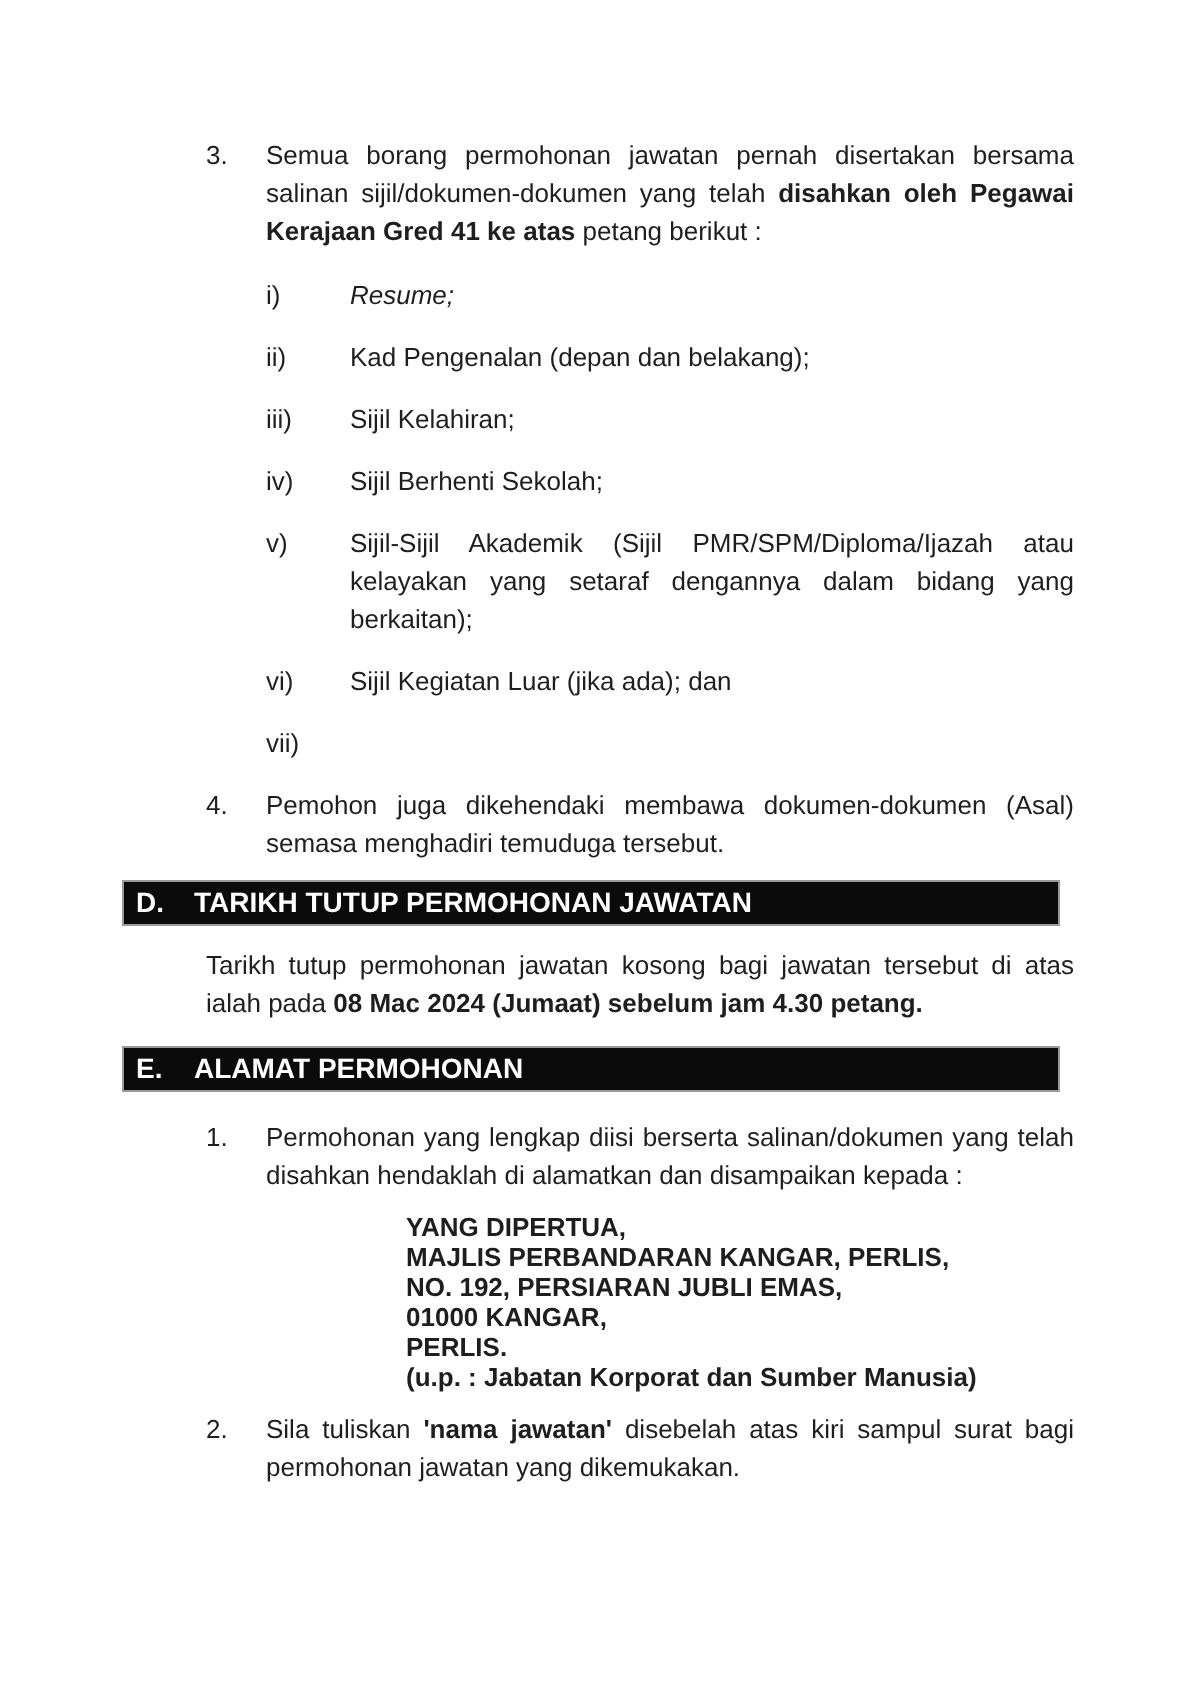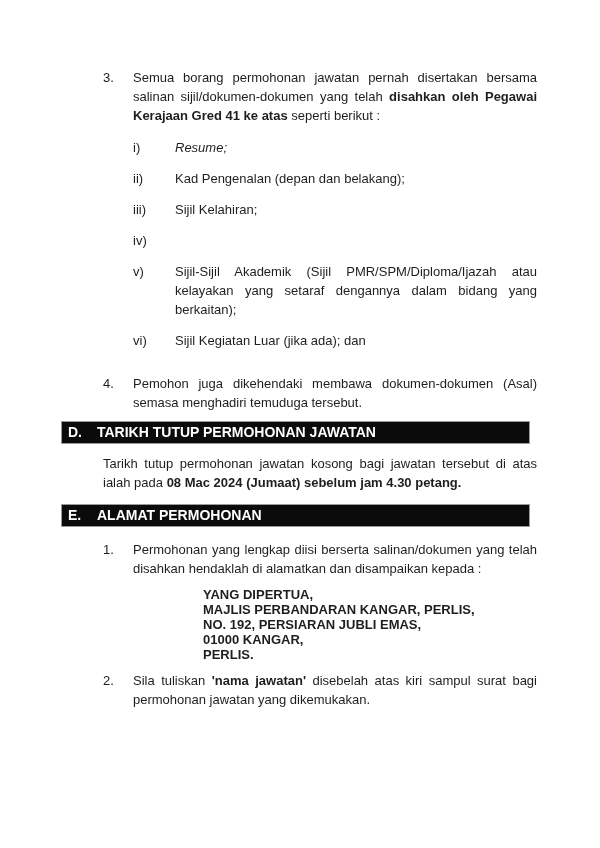--- a/index.html
+++ b/index.html
@@ -84,7 +84,7 @@
 
     <div class="num-row">
       <div class="num-col">3.</div>
-      <div class="para"><span>Semua borang permohonan jawatan pernah disertakan bersama salinan sijil/dokumen-dokumen yang telah </span><span class="b">disahkan oleh Pegawai Kerajaan Gred 41 ke atas</span><span> seperti berikut :</span></div>
+      <div class="para"><span>Semua borang permohonan jawatan pernah disertakan bersama salinan sijil/dokumen-dokumen yang telah </span><span class="b">disahkan oleh Pegawai Kerajaan Gred 41 ke atas</span><span> petang berikut :</span></div>
     </div>
 
     <div class="sub-list">

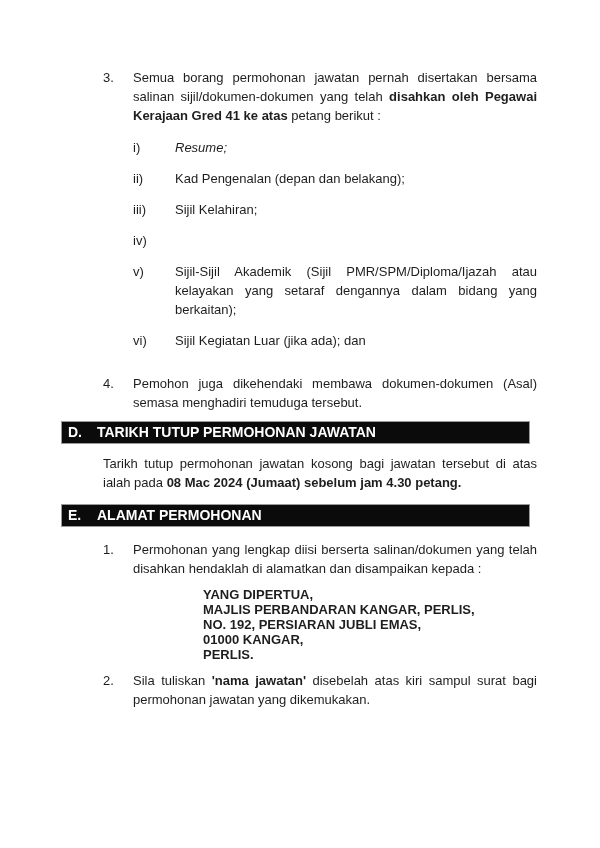--- a/index.html
+++ b/index.html
@@ -102,6 +102,7 @@
       </div>
       <div class="sub-row">
         <div class="roman-col">iv)</div>
+        <div class="sub-text">Sijil Berhenti Sekolah;</div>
       </div>
       <div class="sub-row">
         <div class="roman-col">v)</div>

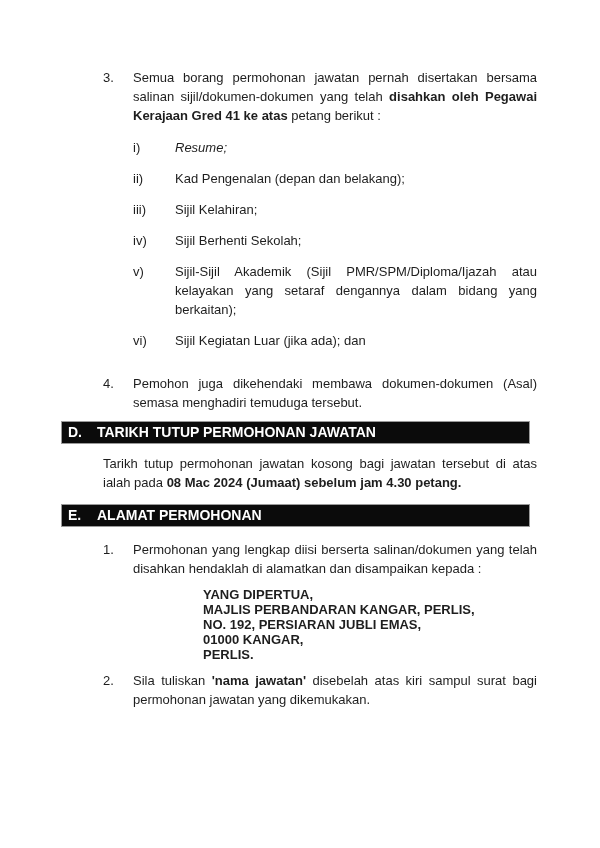--- a/index.html
+++ b/index.html
@@ -113,6 +113,7 @@
         <div class="sub-text">Sijil Kegiatan Luar (jika ada); dan</div>
       </div>
       <div class="sub-row">
+        <div class="roman-col">vii)</div>
       </div>
     </div>
 

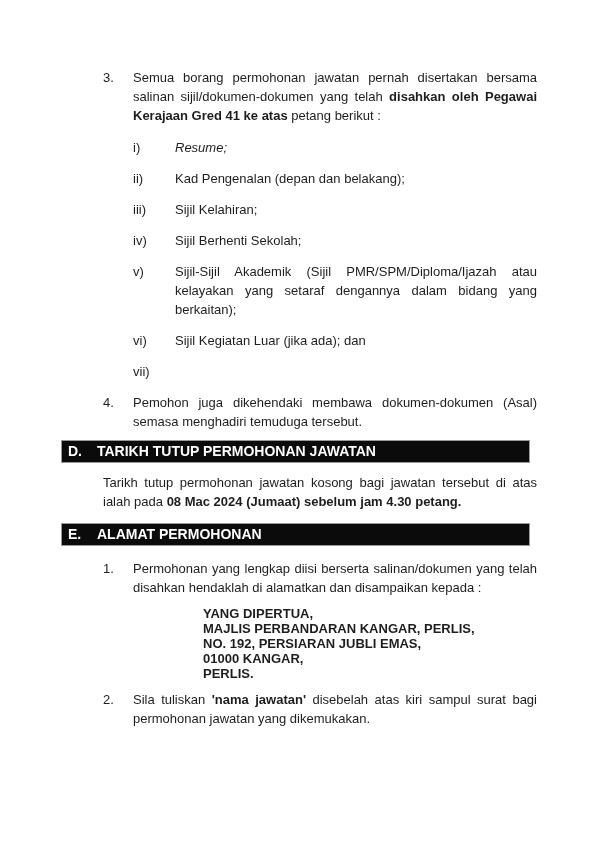--- a/index.html
+++ b/index.html
@@ -145,6 +145,7 @@
       <div>NO. 192, PERSIARAN JUBLI EMAS,</div>
       <div>01000 KANGAR,</div>
       <div>PERLIS.</div>
+      <div>(u.p. : Jabatan Korporat dan Sumber Manusia)</div>
     </div>
 
     <div class="num-row e-item2">

